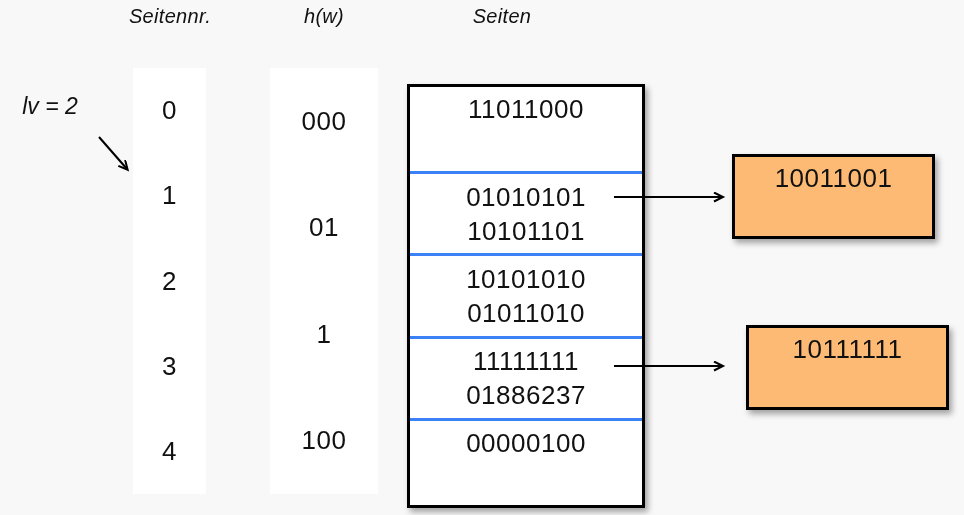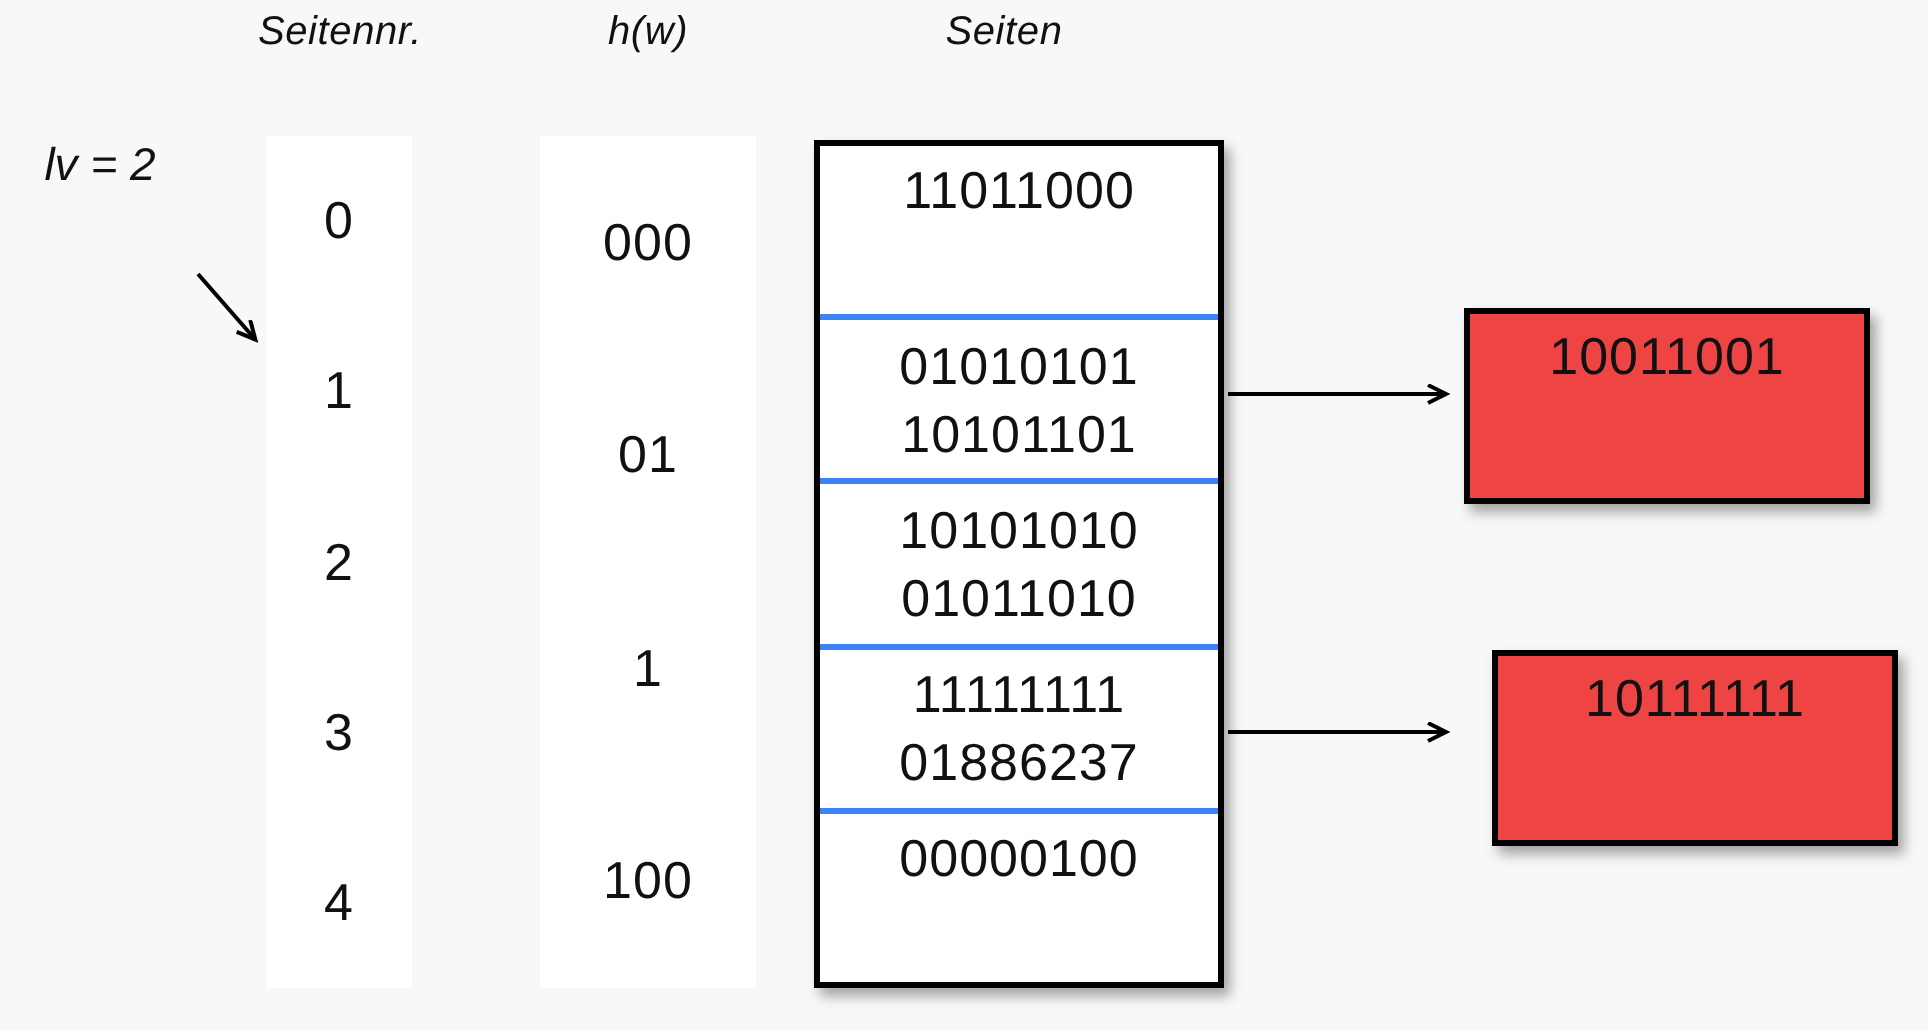--- a/index.html
+++ b/index.html
@@ -26,7 +26,7 @@
   .annot {
     position: absolute;
     left: 8px;
-    top: 68px;
+    top: 92px;
     width: 84px;
     font-size: 23px;
     font-style: italic;

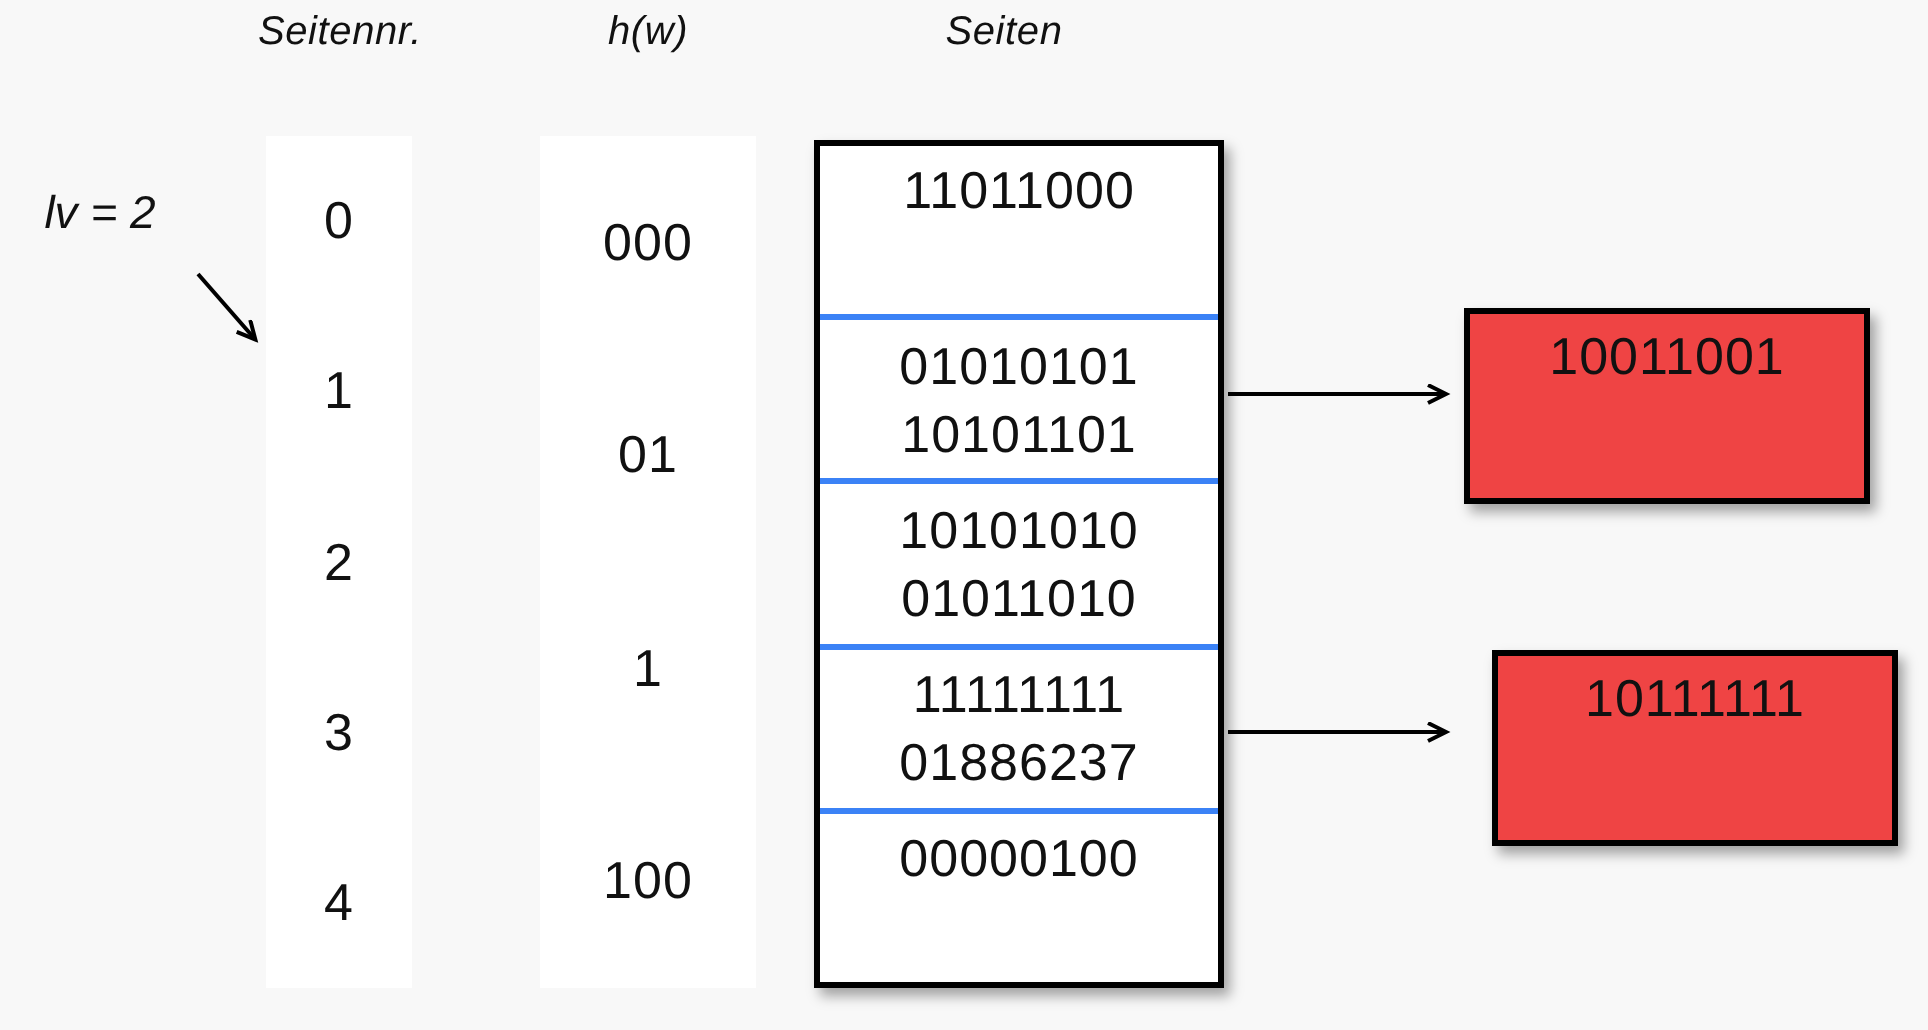--- a/index.html
+++ b/index.html
@@ -56,8 +56,8 @@
   .page-box {
     position: absolute;
     left: 407px;
-    top: 70px;
-    width: 205px;
+    top: 84px;
+    width: 238px;
     height: 424px;
     background: #ffffff;
     border: 3px solid #000;

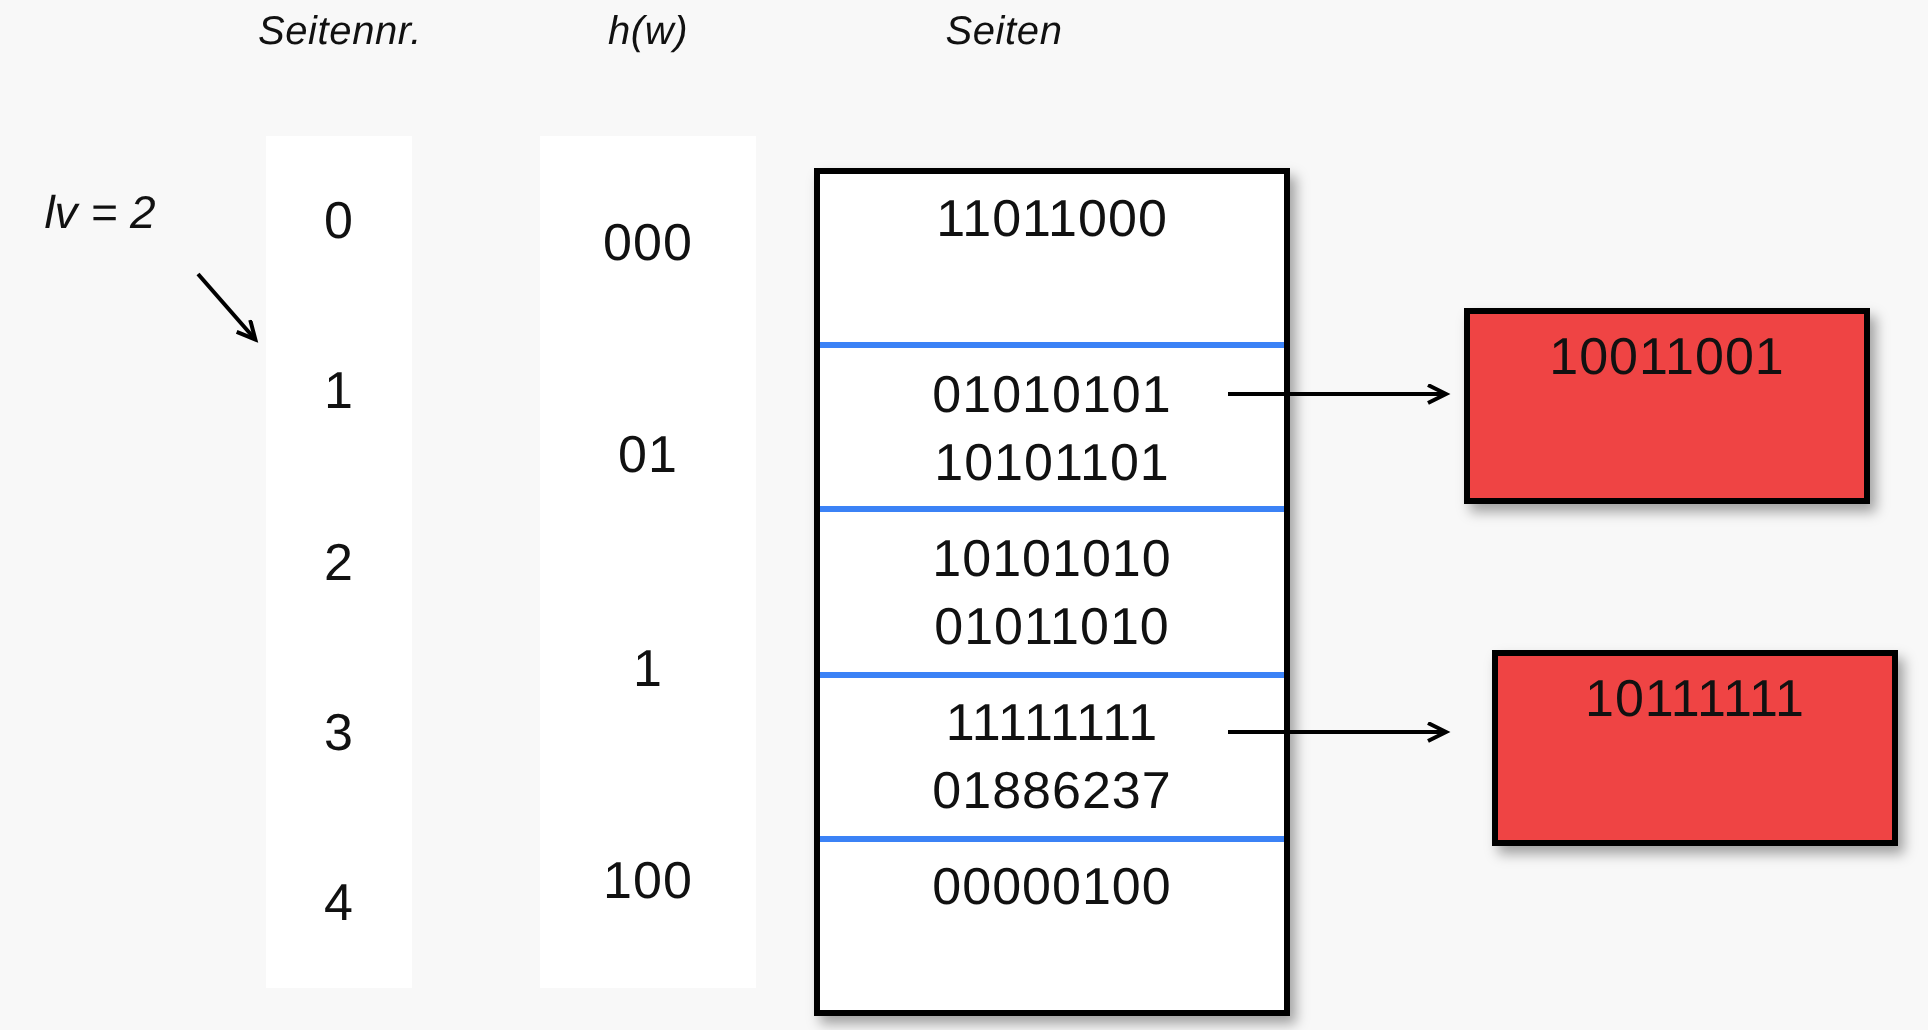--- a/index.html
+++ b/index.html
@@ -82,8 +82,8 @@
     position: absolute;
     left: 732px;
     width: 203px;
-    height: 98px;
-    background: #ef4444;
+    height: 85px;
+    background: #fdba74;
     border: 3px solid #000;
     box-shadow: 3px 4px 6px rgba(0,0,0,0.35);
     display: flex;

